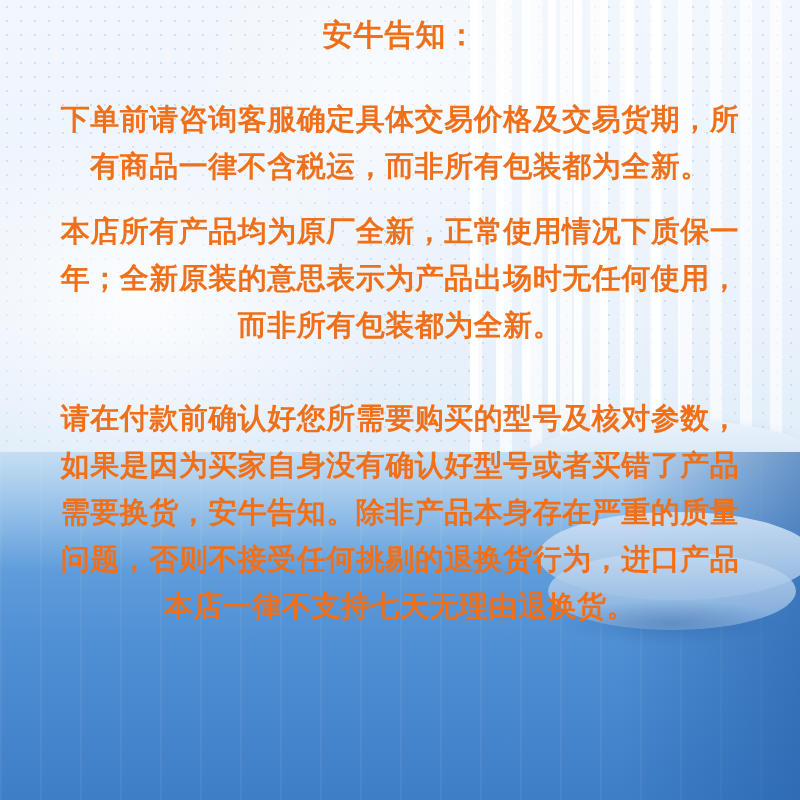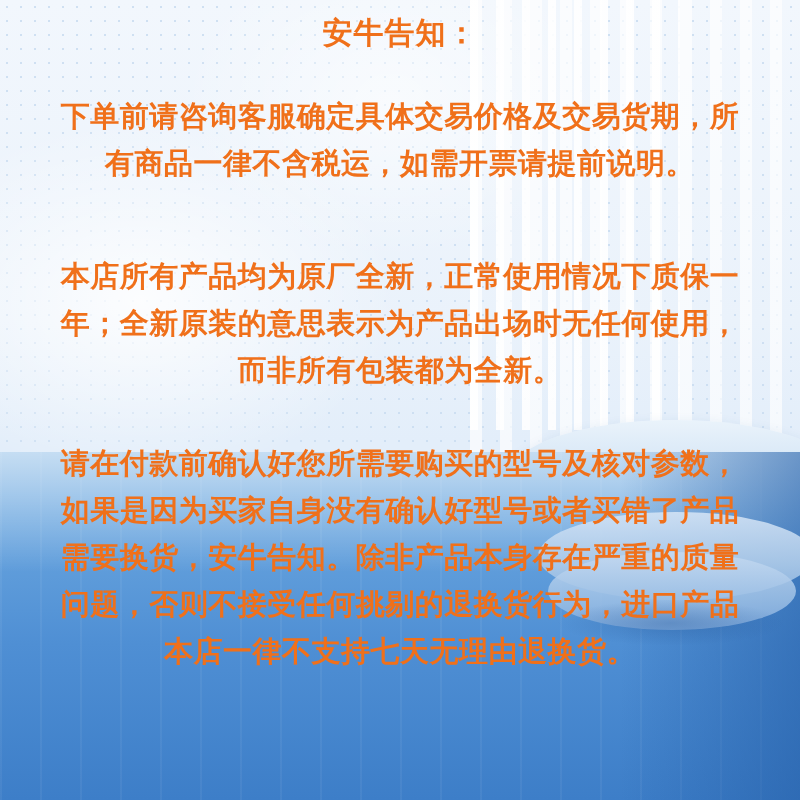--- a/index.html
+++ b/index.html
@@ -164,7 +164,6 @@
     padding: 0 48px;
     box-sizing: border-box;
     text-align: center;
-    font-family: Liberation Mono, monospace;
   }
   .heading {
     color: #f0701a;

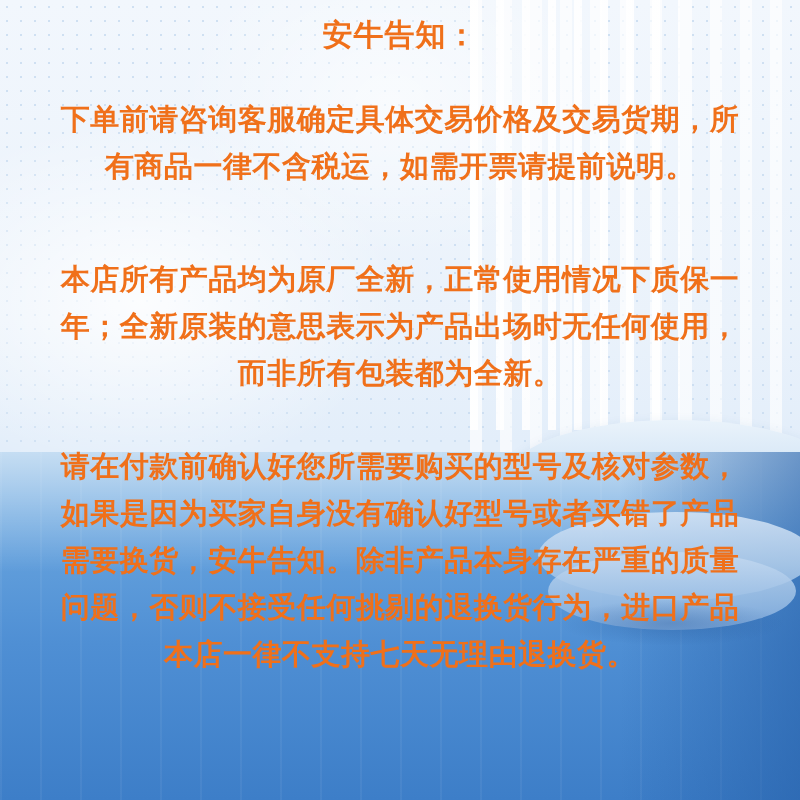--- a/index.html
+++ b/index.html
@@ -212,7 +212,7 @@
 
   <div class="content">
     <div class="heading">安牛告知：</div>
-    <div class="para p1">下单前请咨询客服确定具体交易价格及交易货期，所有商品一律不含税运，如需开票请提前说明。</div>
+    <div class="para p1">下单前请咨询客服确定具体交易价格及交易货期，所有商品一律不含税运，而非所有包装都为全新。</div>
     <div class="para p2">本店所有产品均为原厂全新，正常使用情况下质保一年；全新原装的意思表示为产品出场时无任何使用，而非所有包装都为全新。</div>
     <div class="para p3">请在付款前确认好您所需要购买的型号及核对参数，如果是因为买家自身没有确认好型号或者买错了产品需要换货，安牛告知。除非产品本身存在严重的质量问题，否则不接受任何挑剔的退换货行为，进口产品本店一律不支持七天无理由退换货。</div>
   </div>

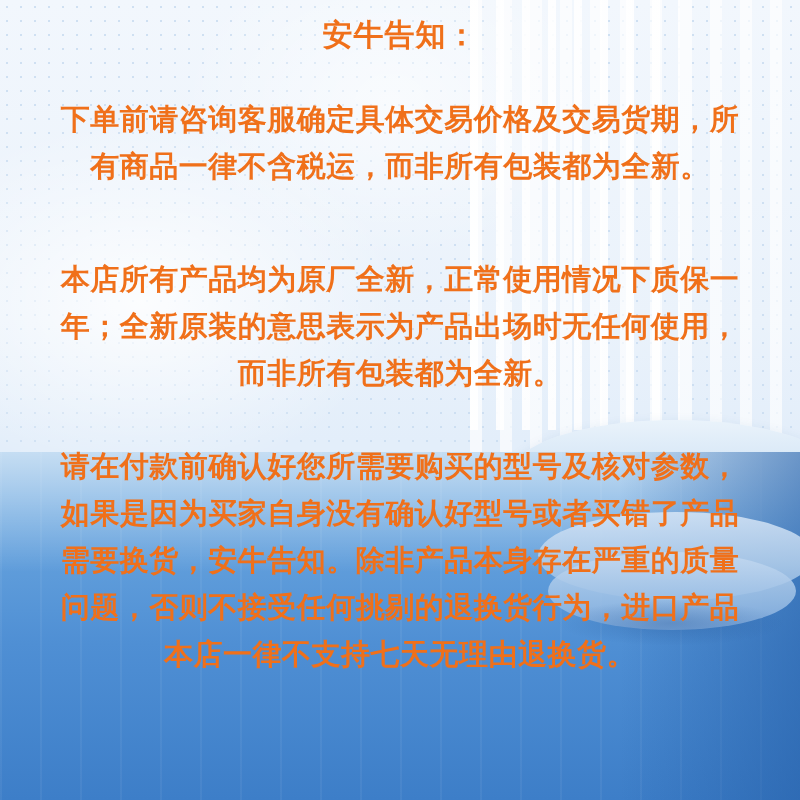--- a/index.html
+++ b/index.html
@@ -183,7 +183,7 @@
     letter-spacing: 0.5px;
   }
   .p1 { margin-top: 40px; }
-  .p2 { margin-top: 66px; }
+  .p2 { margin-top: 18px; }
   .p3 { margin-top: 46px; }
 </style>
 </head>

